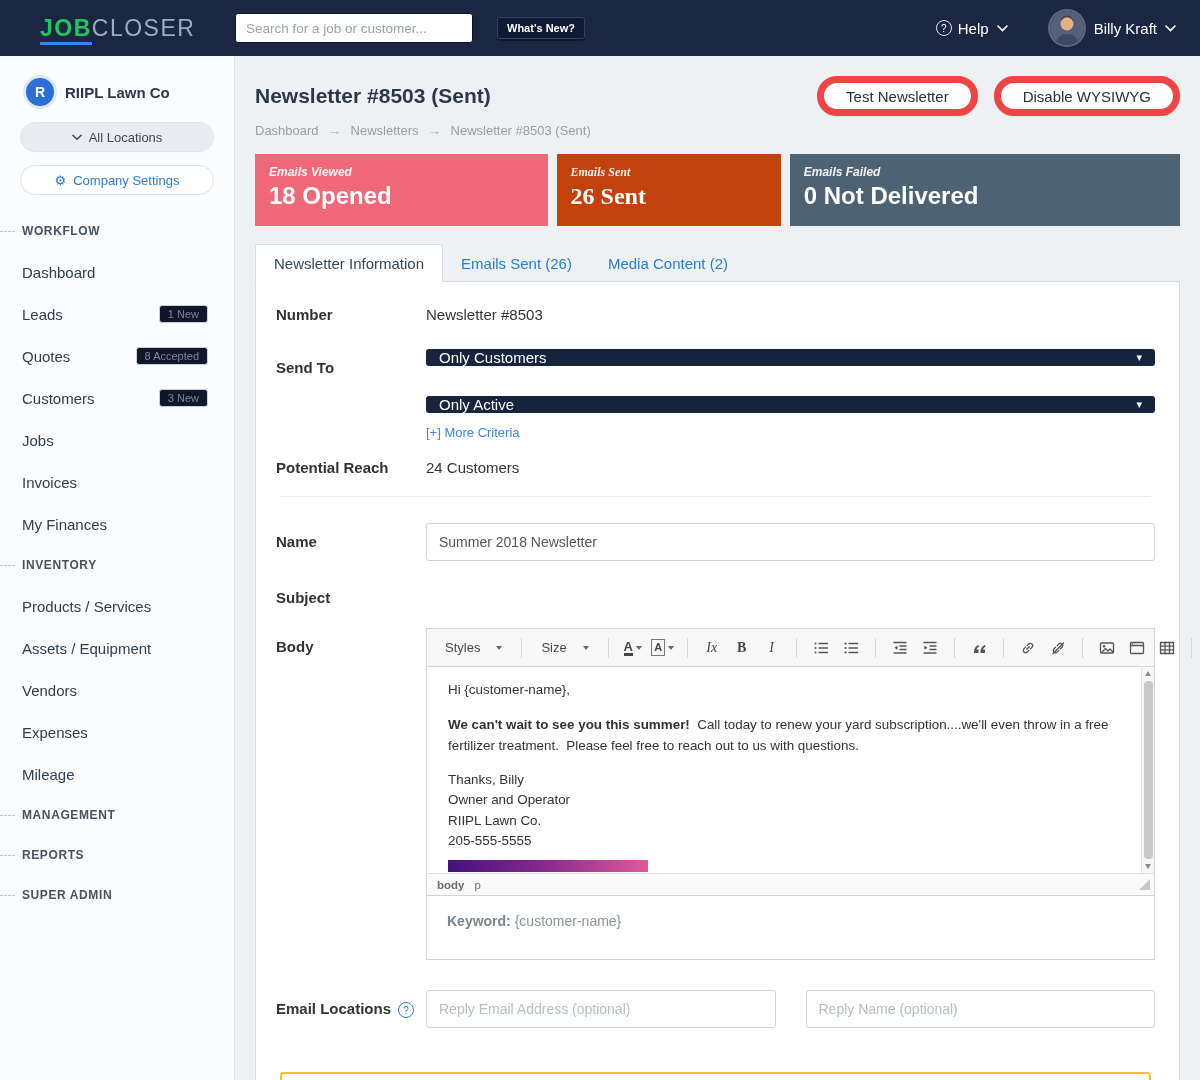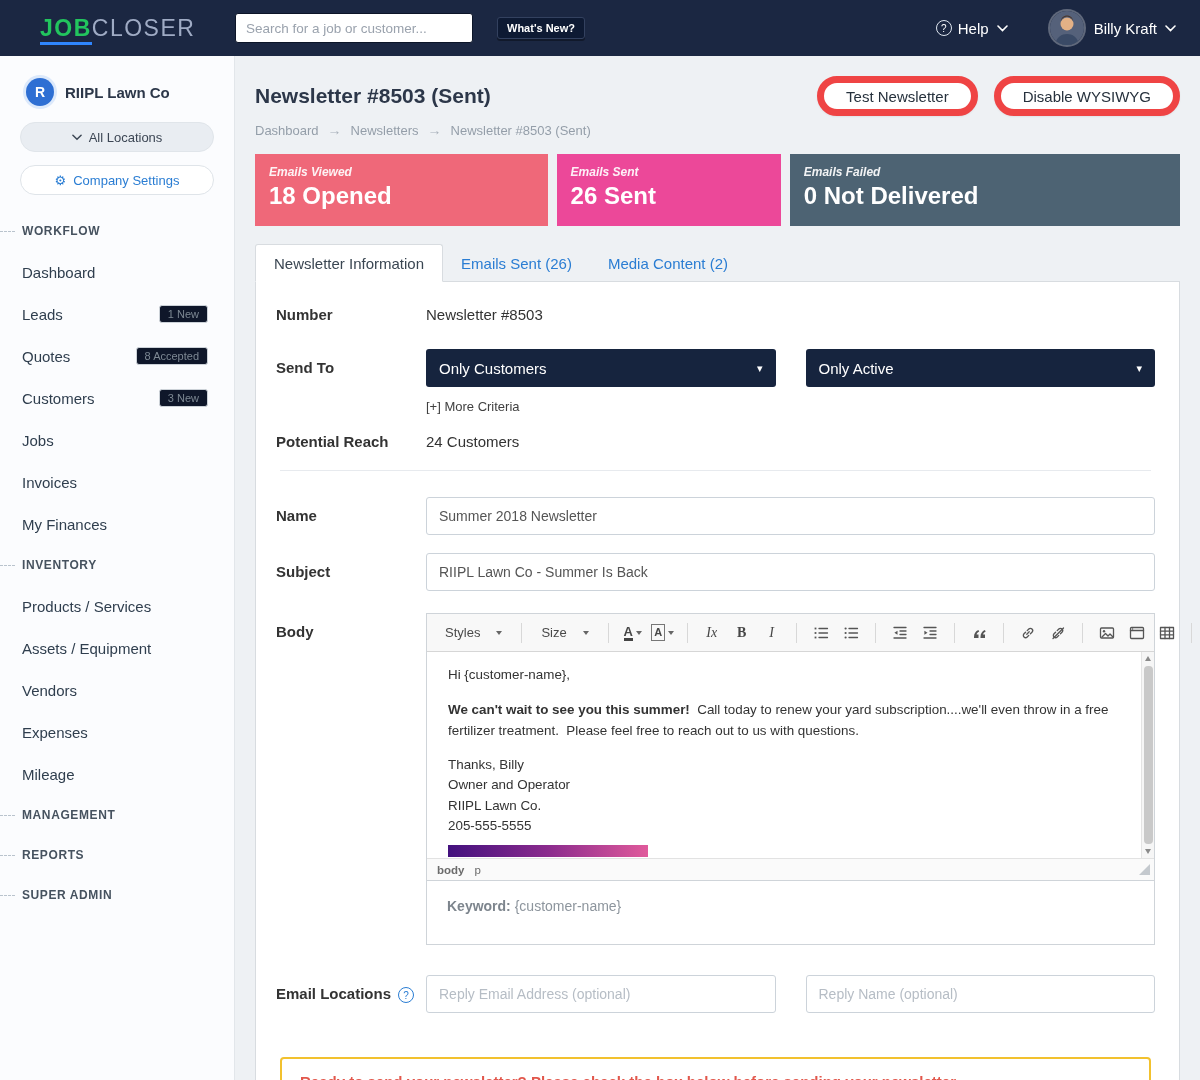--- a/index.html
+++ b/index.html
@@ -68,7 +68,7 @@
   .seg .sl { font-size:12px; font-style:italic; font-weight:bold; opacity:.92; }
   .seg .sv { font-size:24px; font-weight:bold; margin-top:3px; }
   .seg1 { flex:322; background:#ef6879; }
-  .seg2 { flex:243; background:#ec4899; }
+  .seg2 { flex:243; background:#c2410c;font-family:Liberation Serif, serif; }
   .seg3 { flex:435; background:#4d6373; }
 
   .tabs { display:flex; align-items:flex-end; position:relative; z-index:2; }

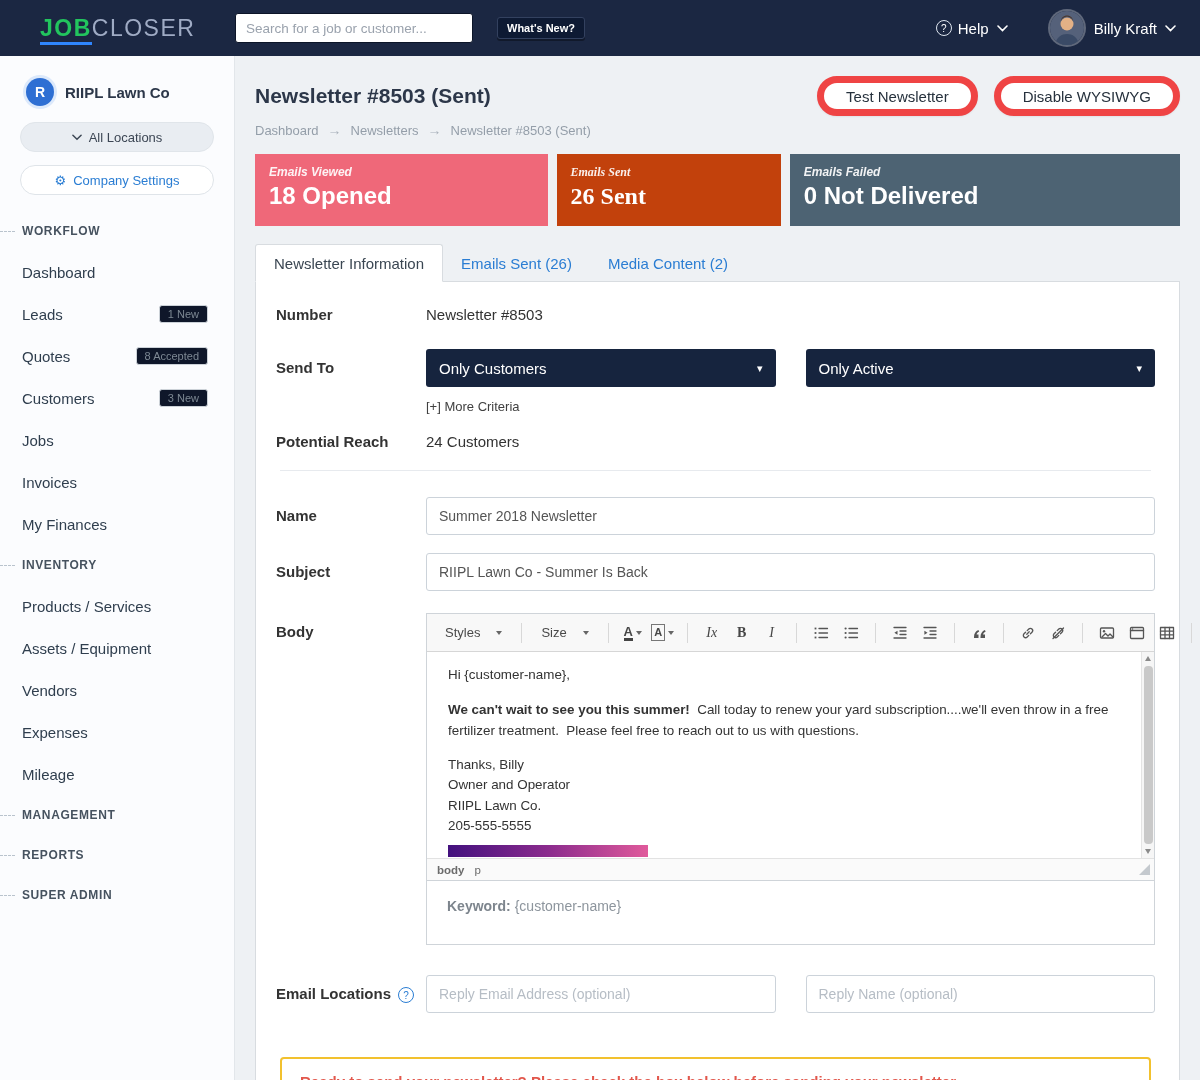--- a/index.html
+++ b/index.html
@@ -85,7 +85,7 @@
   .mb26 { margin-bottom:26px; } .mb20 { margin-bottom:20px; }
   .mb18 { margin-bottom:18px; } .mb22 { margin-bottom:22px; }
 
-  .selects { display:flex; gap:30px; }
+  .selects { display:flex; gap:30px;flex-direction:column; }
   .sel { flex:1; height:38px; background:#16243e; color:#fff; border-radius:3px; display:flex;
          align-items:center; justify-content:space-between; padding:0 13px; font-size:15px; cursor:pointer; }
   .sel .car { font-size:11px; color:#fff; }

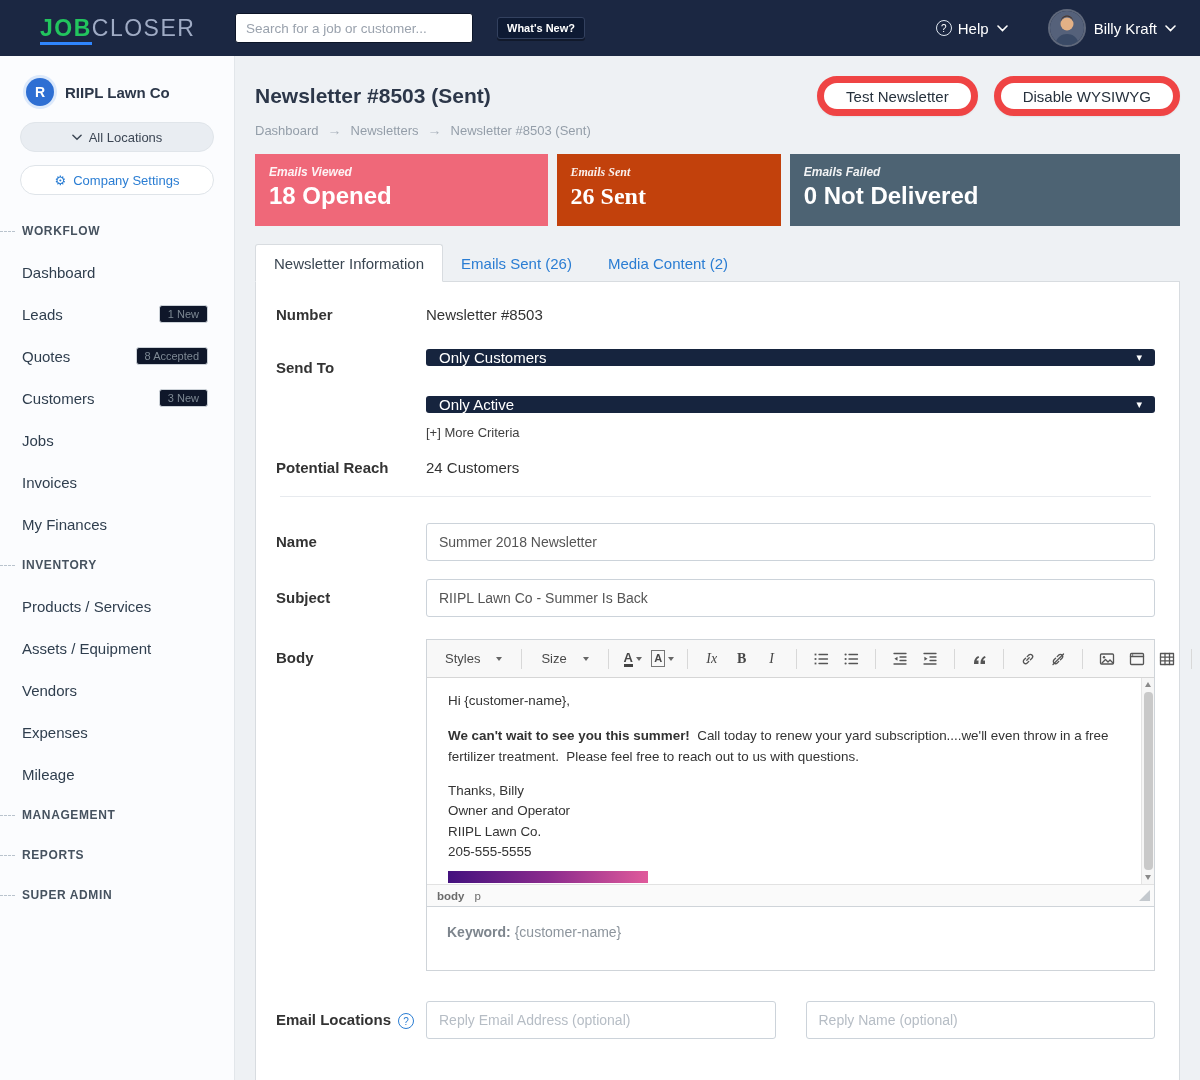--- a/index.html
+++ b/index.html
@@ -89,7 +89,7 @@
   .sel { flex:1; height:38px; background:#16243e; color:#fff; border-radius:3px; display:flex;
          align-items:center; justify-content:space-between; padding:0 13px; font-size:15px; cursor:pointer; }
   .sel .car { font-size:11px; color:#fff; }
-  .link { color:#404040; font-size:13px; margin-top:12px; display:inline-block; cursor:pointer; text-decoration:none;text-align:right; }
+  .link { color:#3b82f6; font-size:13px; margin-top:12px; display:inline-block; cursor:pointer; text-decoration:none;text-align:right; }
 
   .tinput { width:100%; height:38px; border:1px solid #ccd3da; border-radius:3px; padding:0 12px;
             font-size:14px; color:#555; font-family:inherit; background:#fff; }

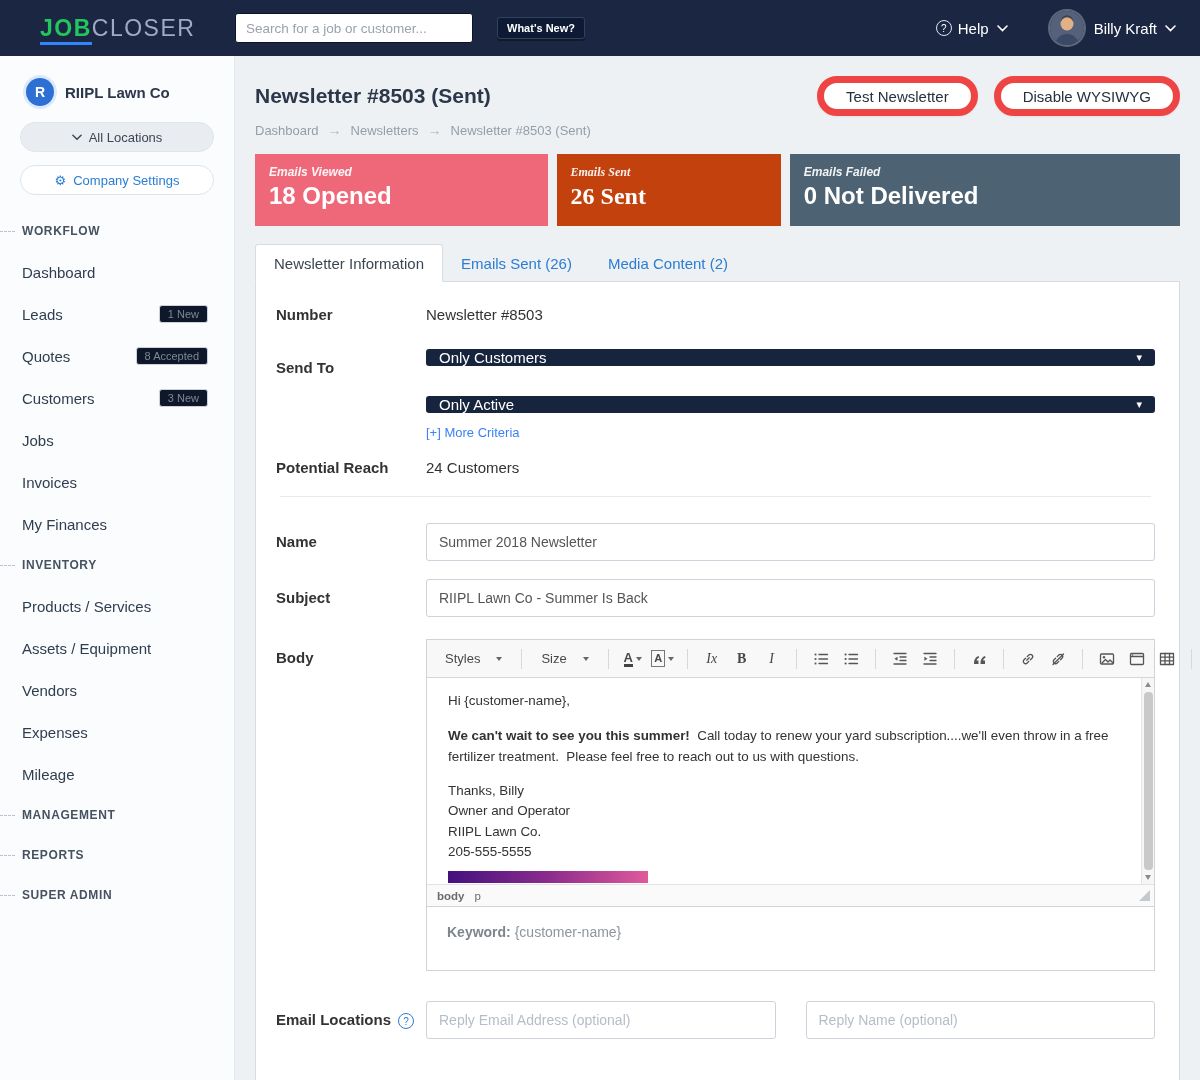--- a/index.html
+++ b/index.html
@@ -339,9 +339,6 @@
 
       <div class="row aligned mb22">
         <div class="lbl">Subject</div>
-        <div class="rowc">
-          <input class="tinput" type="text" value="RIIPL Lawn Co - Summer Is Back" style="">
-        </div>
       </div>
 
       <div class="row">

